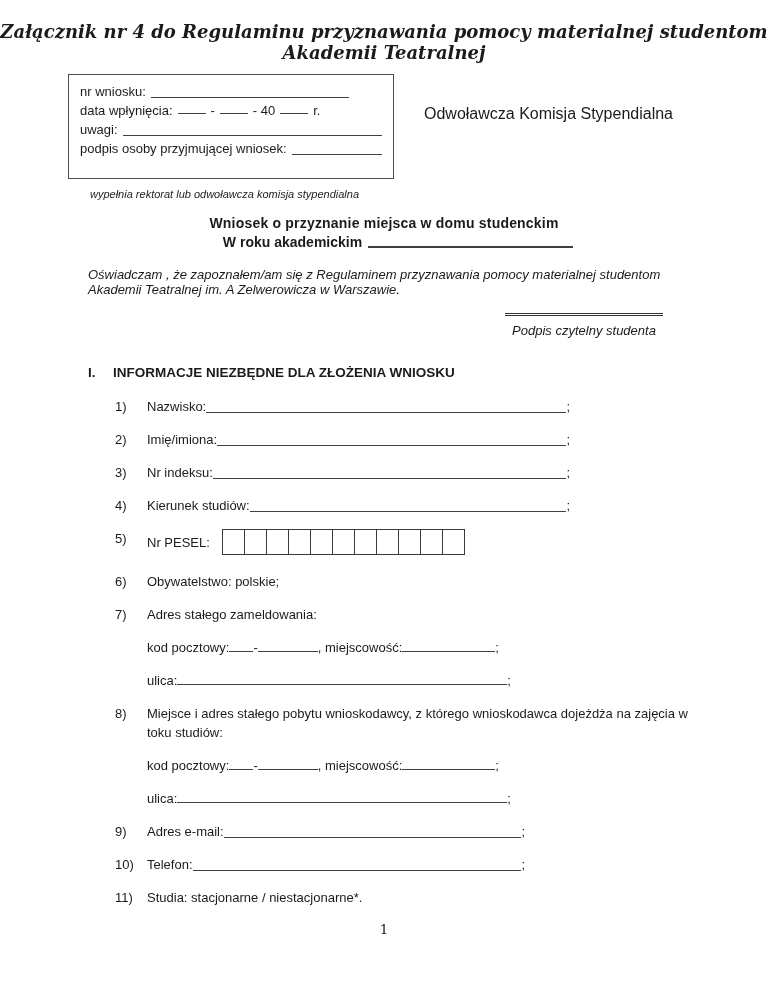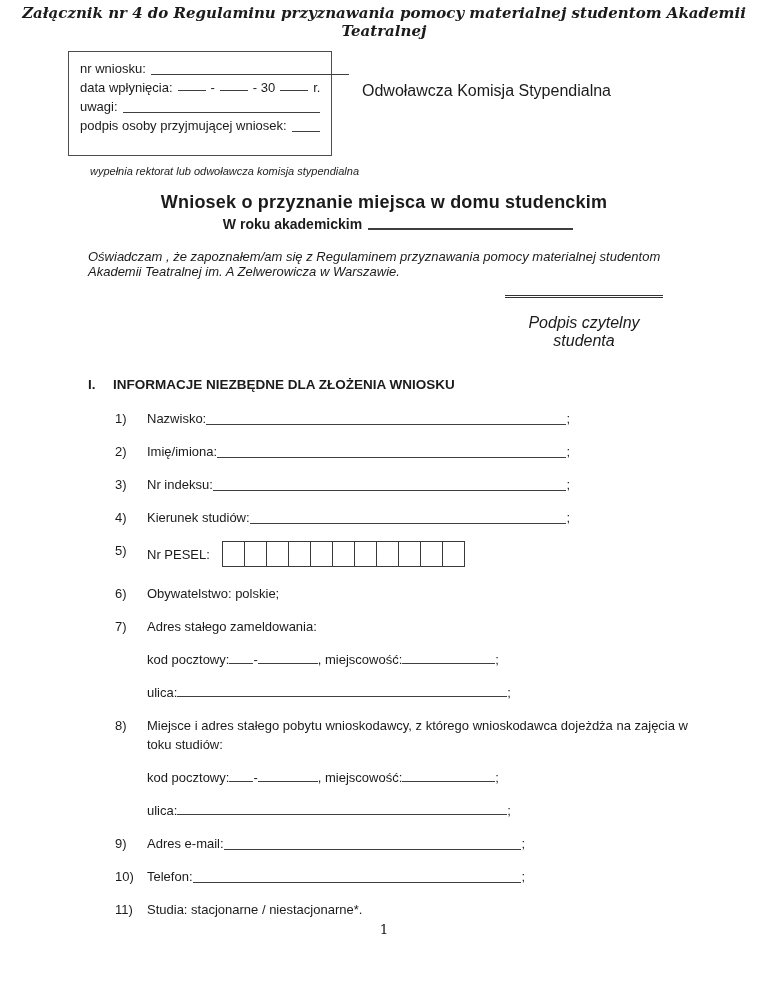--- a/index.html
+++ b/index.html
@@ -16,12 +16,12 @@
     overflow: hidden;
   }
   .attachment-note {
-    padding-top: 4px;
+    padding-top: 21px;
     text-align: center;
     font-family: "DejaVu Serif", serif;
     font-style: italic;
     font-weight: 600;
-    font-size: 15px;
+    font-size: 18px;
   }
   .top-row { display: flex; margin: 11px 0 0 68px; }
   .intake-box {

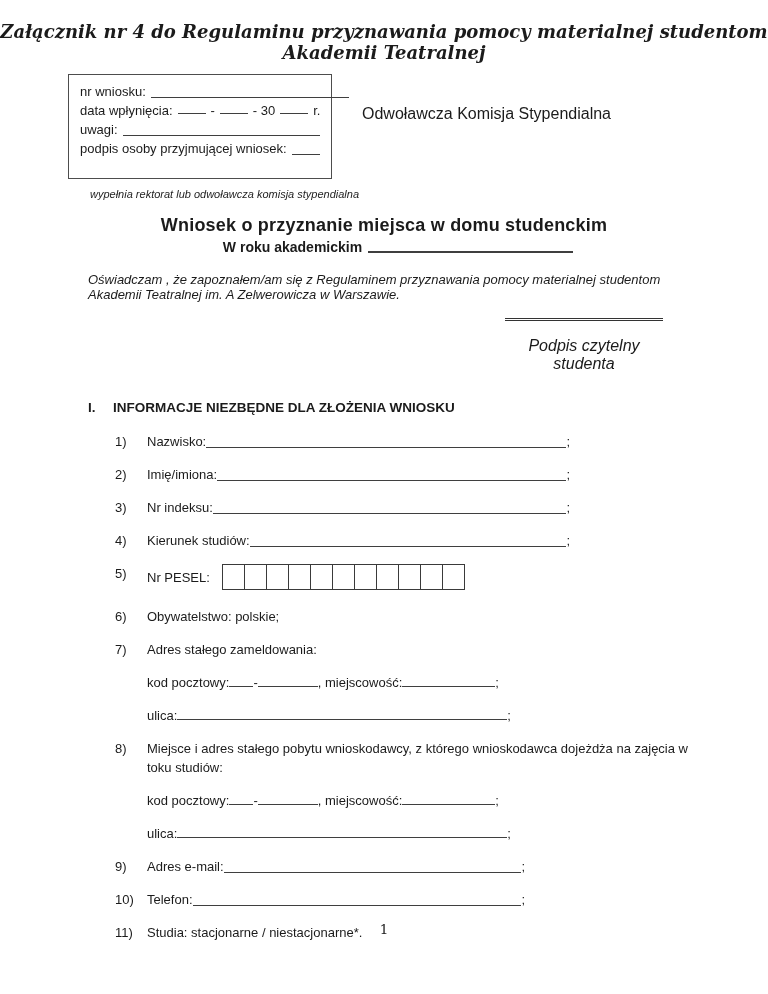--- a/index.html
+++ b/index.html
@@ -25,7 +25,7 @@
   }
   .top-row { display: flex; margin: 11px 0 0 68px; }
   .intake-box {
-    width: 264px;
+    width: 326px;
     height: 105px;
     border: 1px solid #4d4d4d;
     padding: 7px 11px 6px 11px;

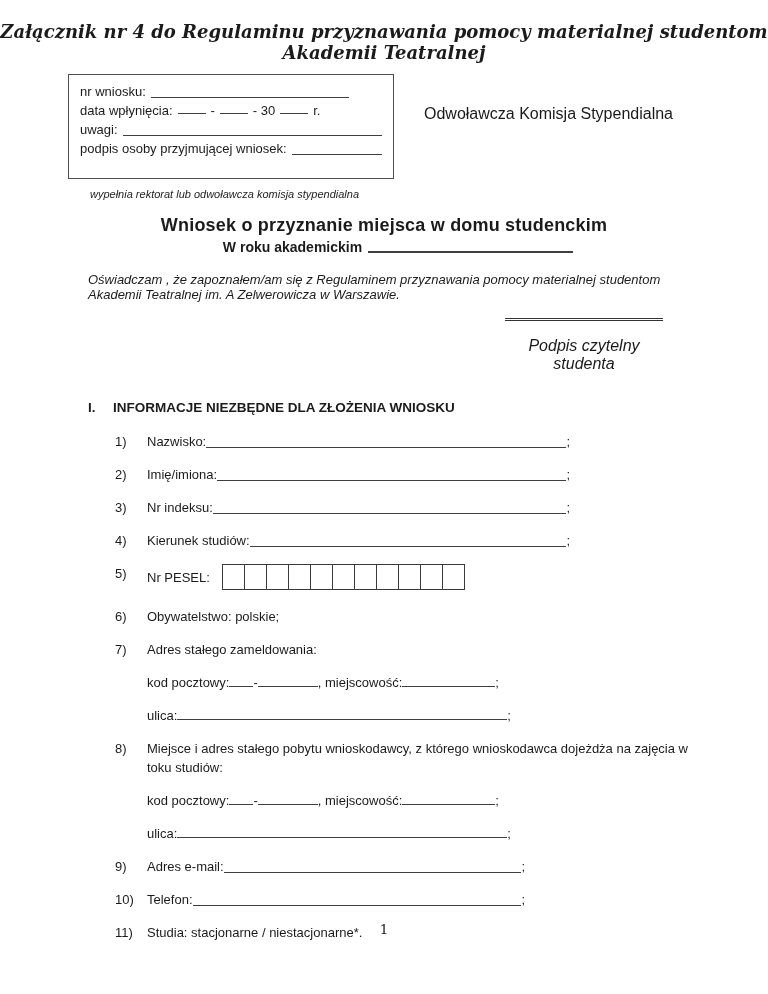--- a/index.html
+++ b/index.html
@@ -100,7 +100,7 @@
         <span class="bl w28"></span>
         <span>-</span>
         <span class="bl w28"></span>
-        <span>- 30</span>
+        <span>- 40</span>
         <span class="bl w28"></span>
         <span>r.</span>
       </div>

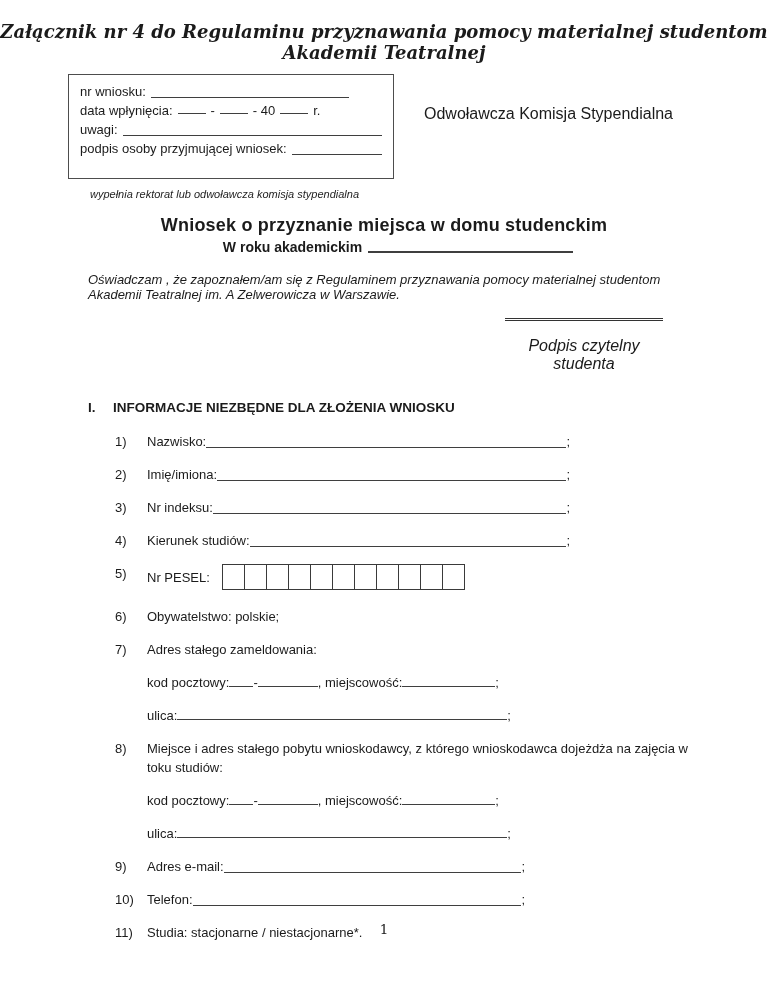--- a/index.html
+++ b/index.html
@@ -44,7 +44,7 @@
   .w28 { width: 28px; }
   .committee { margin-left: 30px; padding-top: 31px; font-size: 16px; white-space: nowrap; }
   .box-note { margin: 9px 0 0 90px; font-style: italic; font-size: 11px; color: #232323; }
-  .title { margin-top: 15px; text-align: center; font-size: 18px; font-weight: bold; letter-spacing: 0.2px; }
+  .title { margin-top: 15px; text-align: center; font-size: 14px; font-weight: bold; letter-spacing: 0.2px; }
   .subtitle { margin-top: 3px; text-align: center; font-size: 14px; font-weight: bold; margin-left: 28px; }
   .subtitle .bl { width: 205px; border-bottom-width: 2px; margin-left: 6px; }
   .declaration { margin: 17px 0 16px 88px; width: 660px; font-style: italic; font-size: 13px; line-height: 15px; }

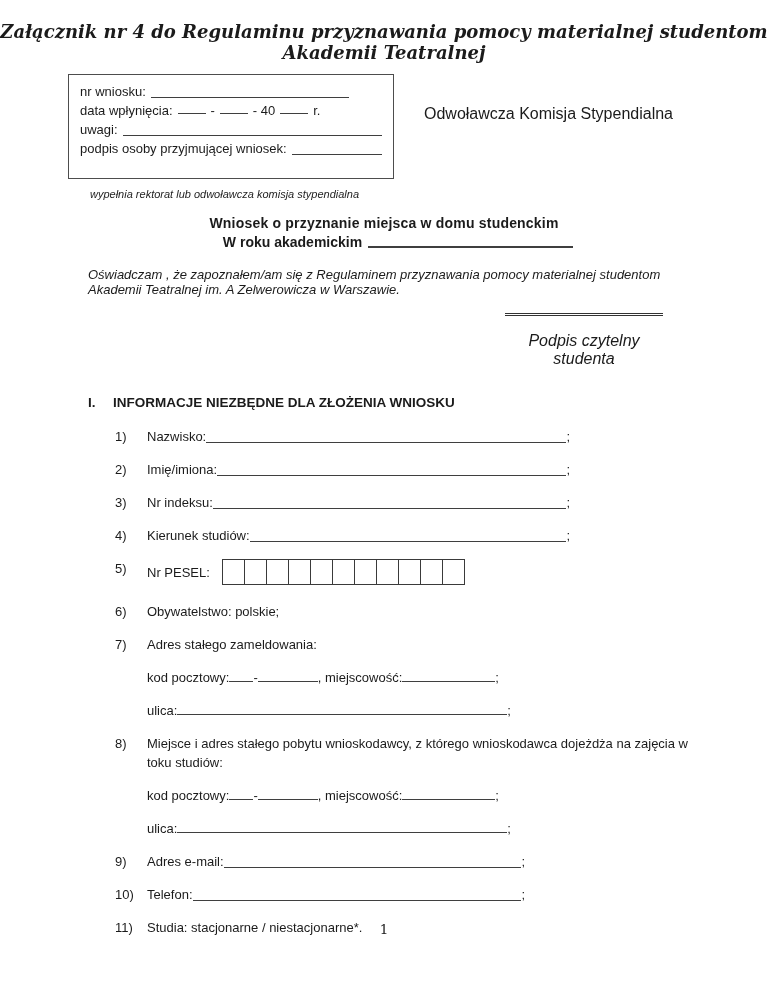--- a/index.html
+++ b/index.html
@@ -50,7 +50,7 @@
   .declaration { margin: 17px 0 16px 88px; width: 660px; font-style: italic; font-size: 13px; line-height: 15px; }
   .sig-block { width: 158px; margin: 13px 105px 0 auto; text-align: center; }
   .sig-line { border-top: 3px double #333333; height: 0; }
-  .sig-caption { margin-top: 16px; font-style: italic; font-size: 16px; }
+  .sig-caption { margin-top: 7px; font-style: italic; font-size: 13px; }
   .section-heading { display: flex; margin: 27px 0 0 88px; font-weight: bold; font-size: 13.5px; }
   .sec-num { width: 25px; flex: none; }
   .list { margin: 17px 0 0 115px; }

